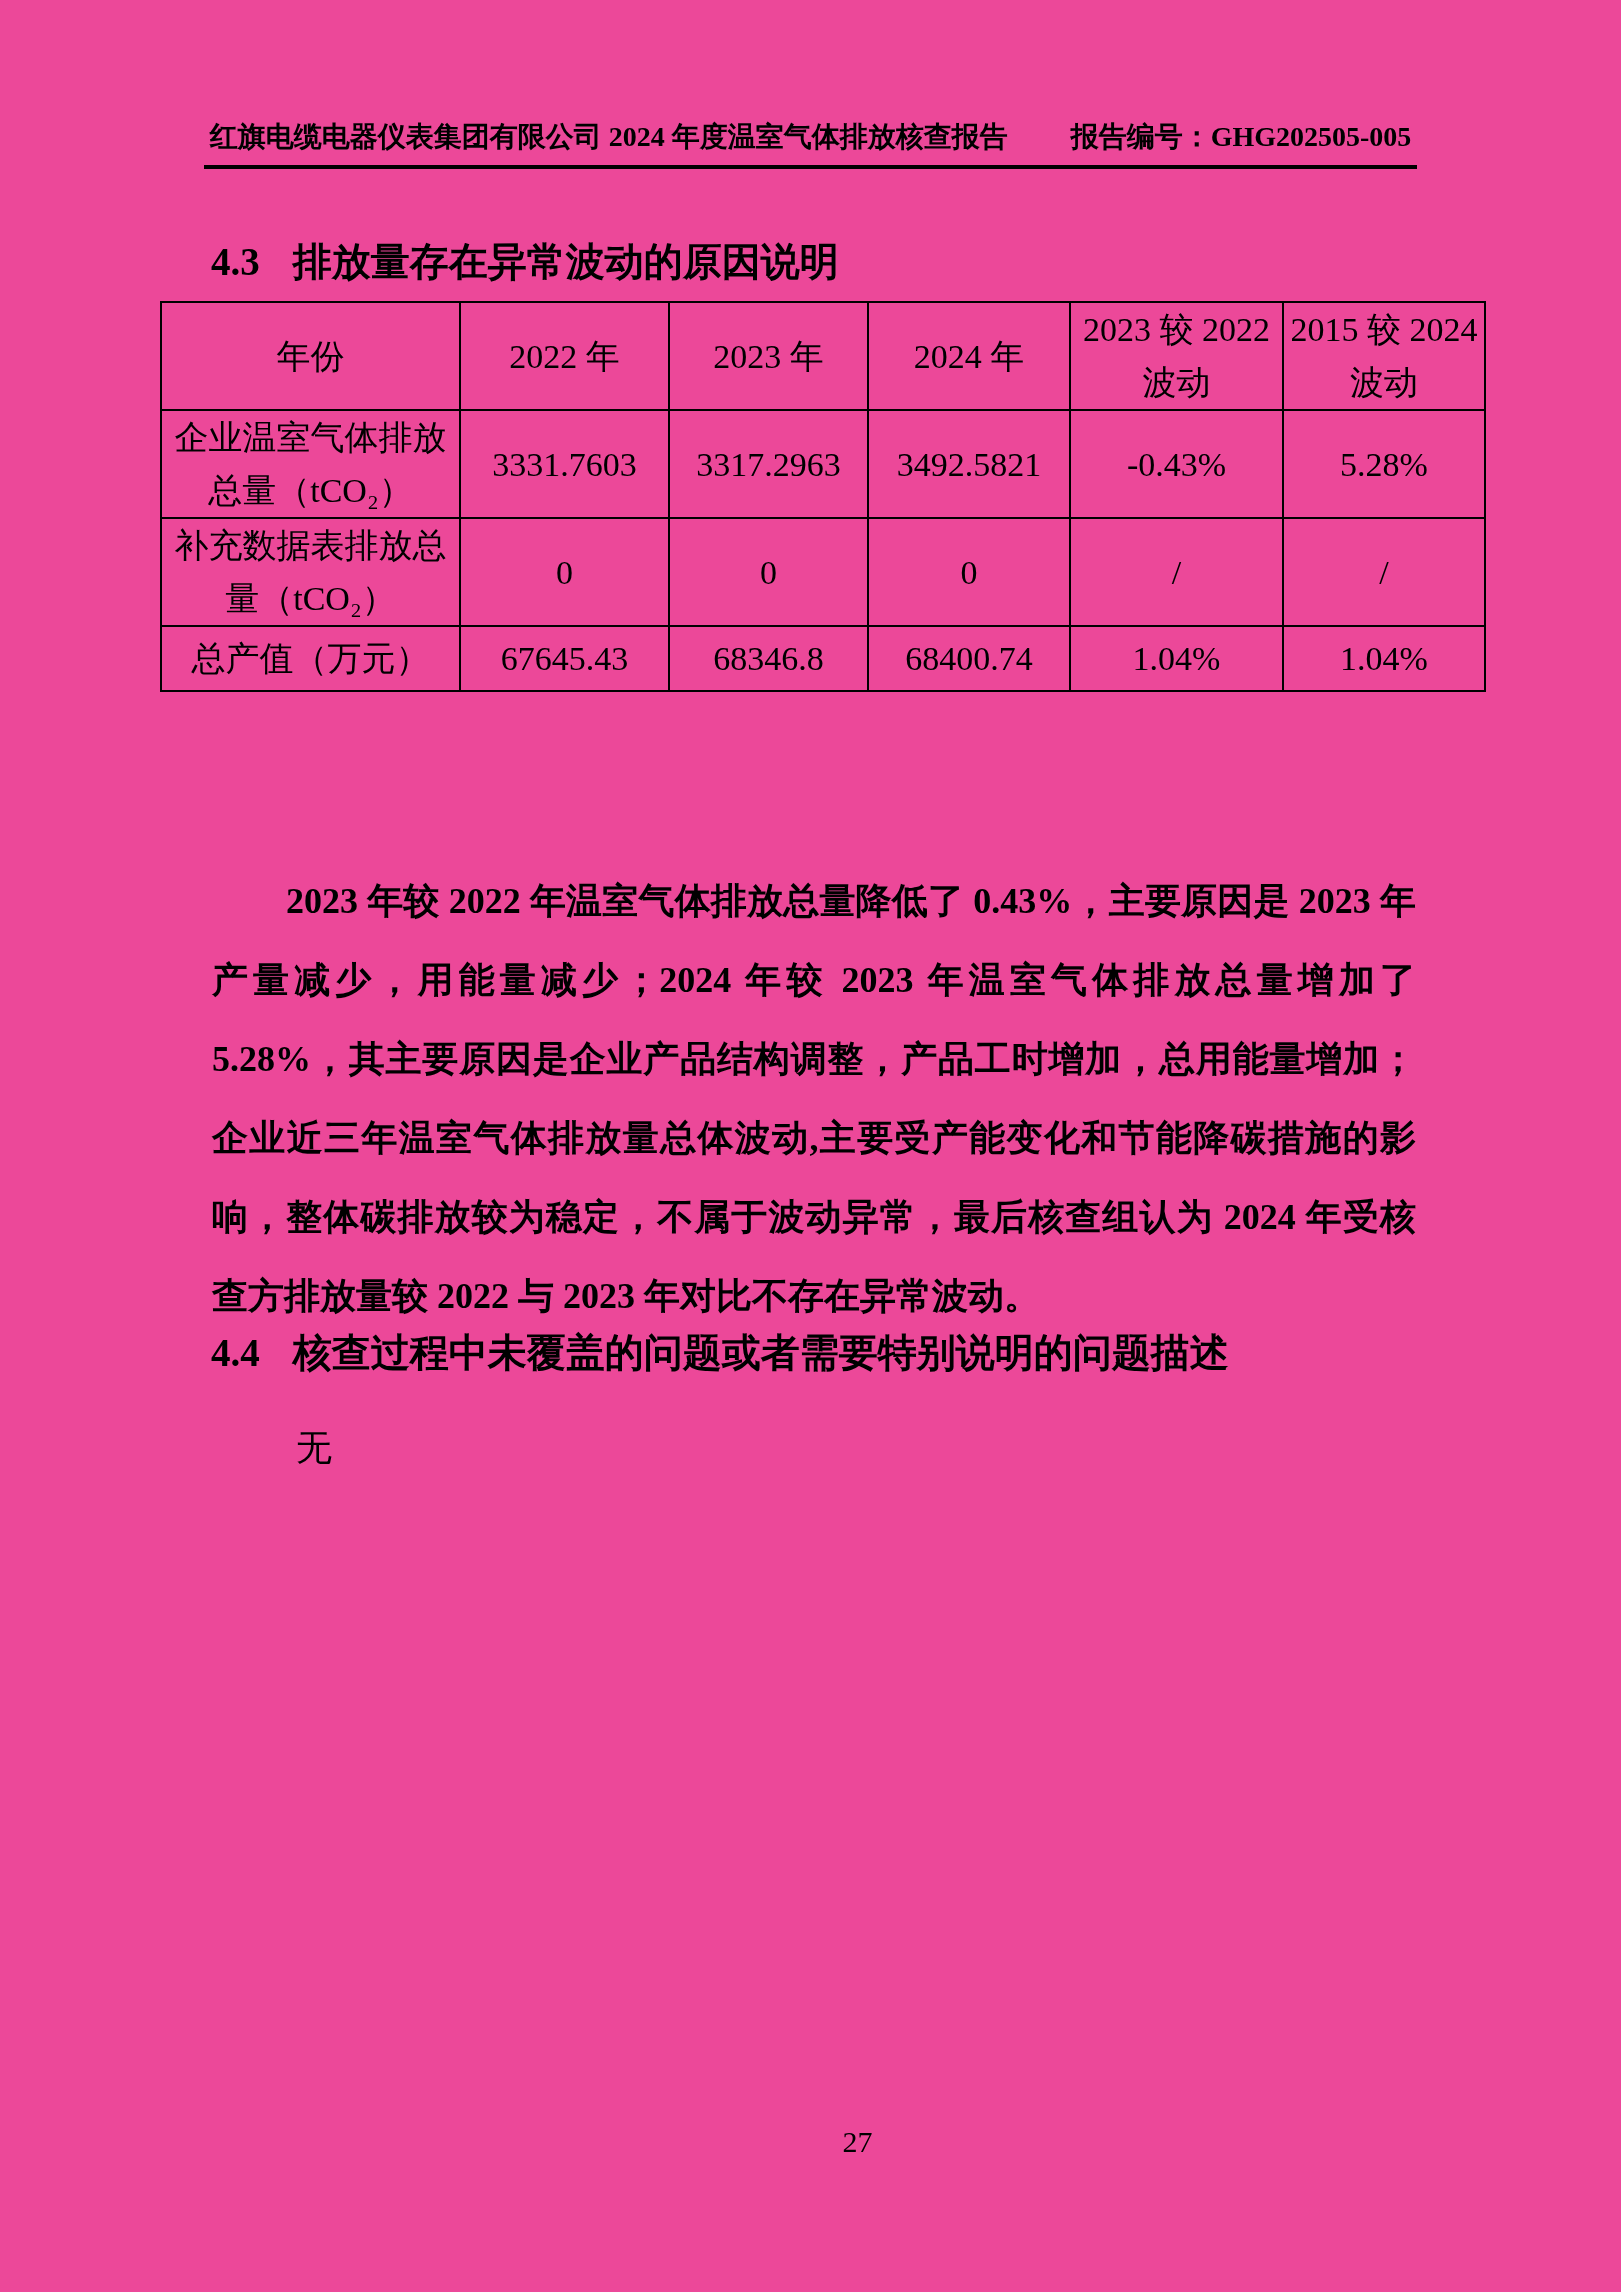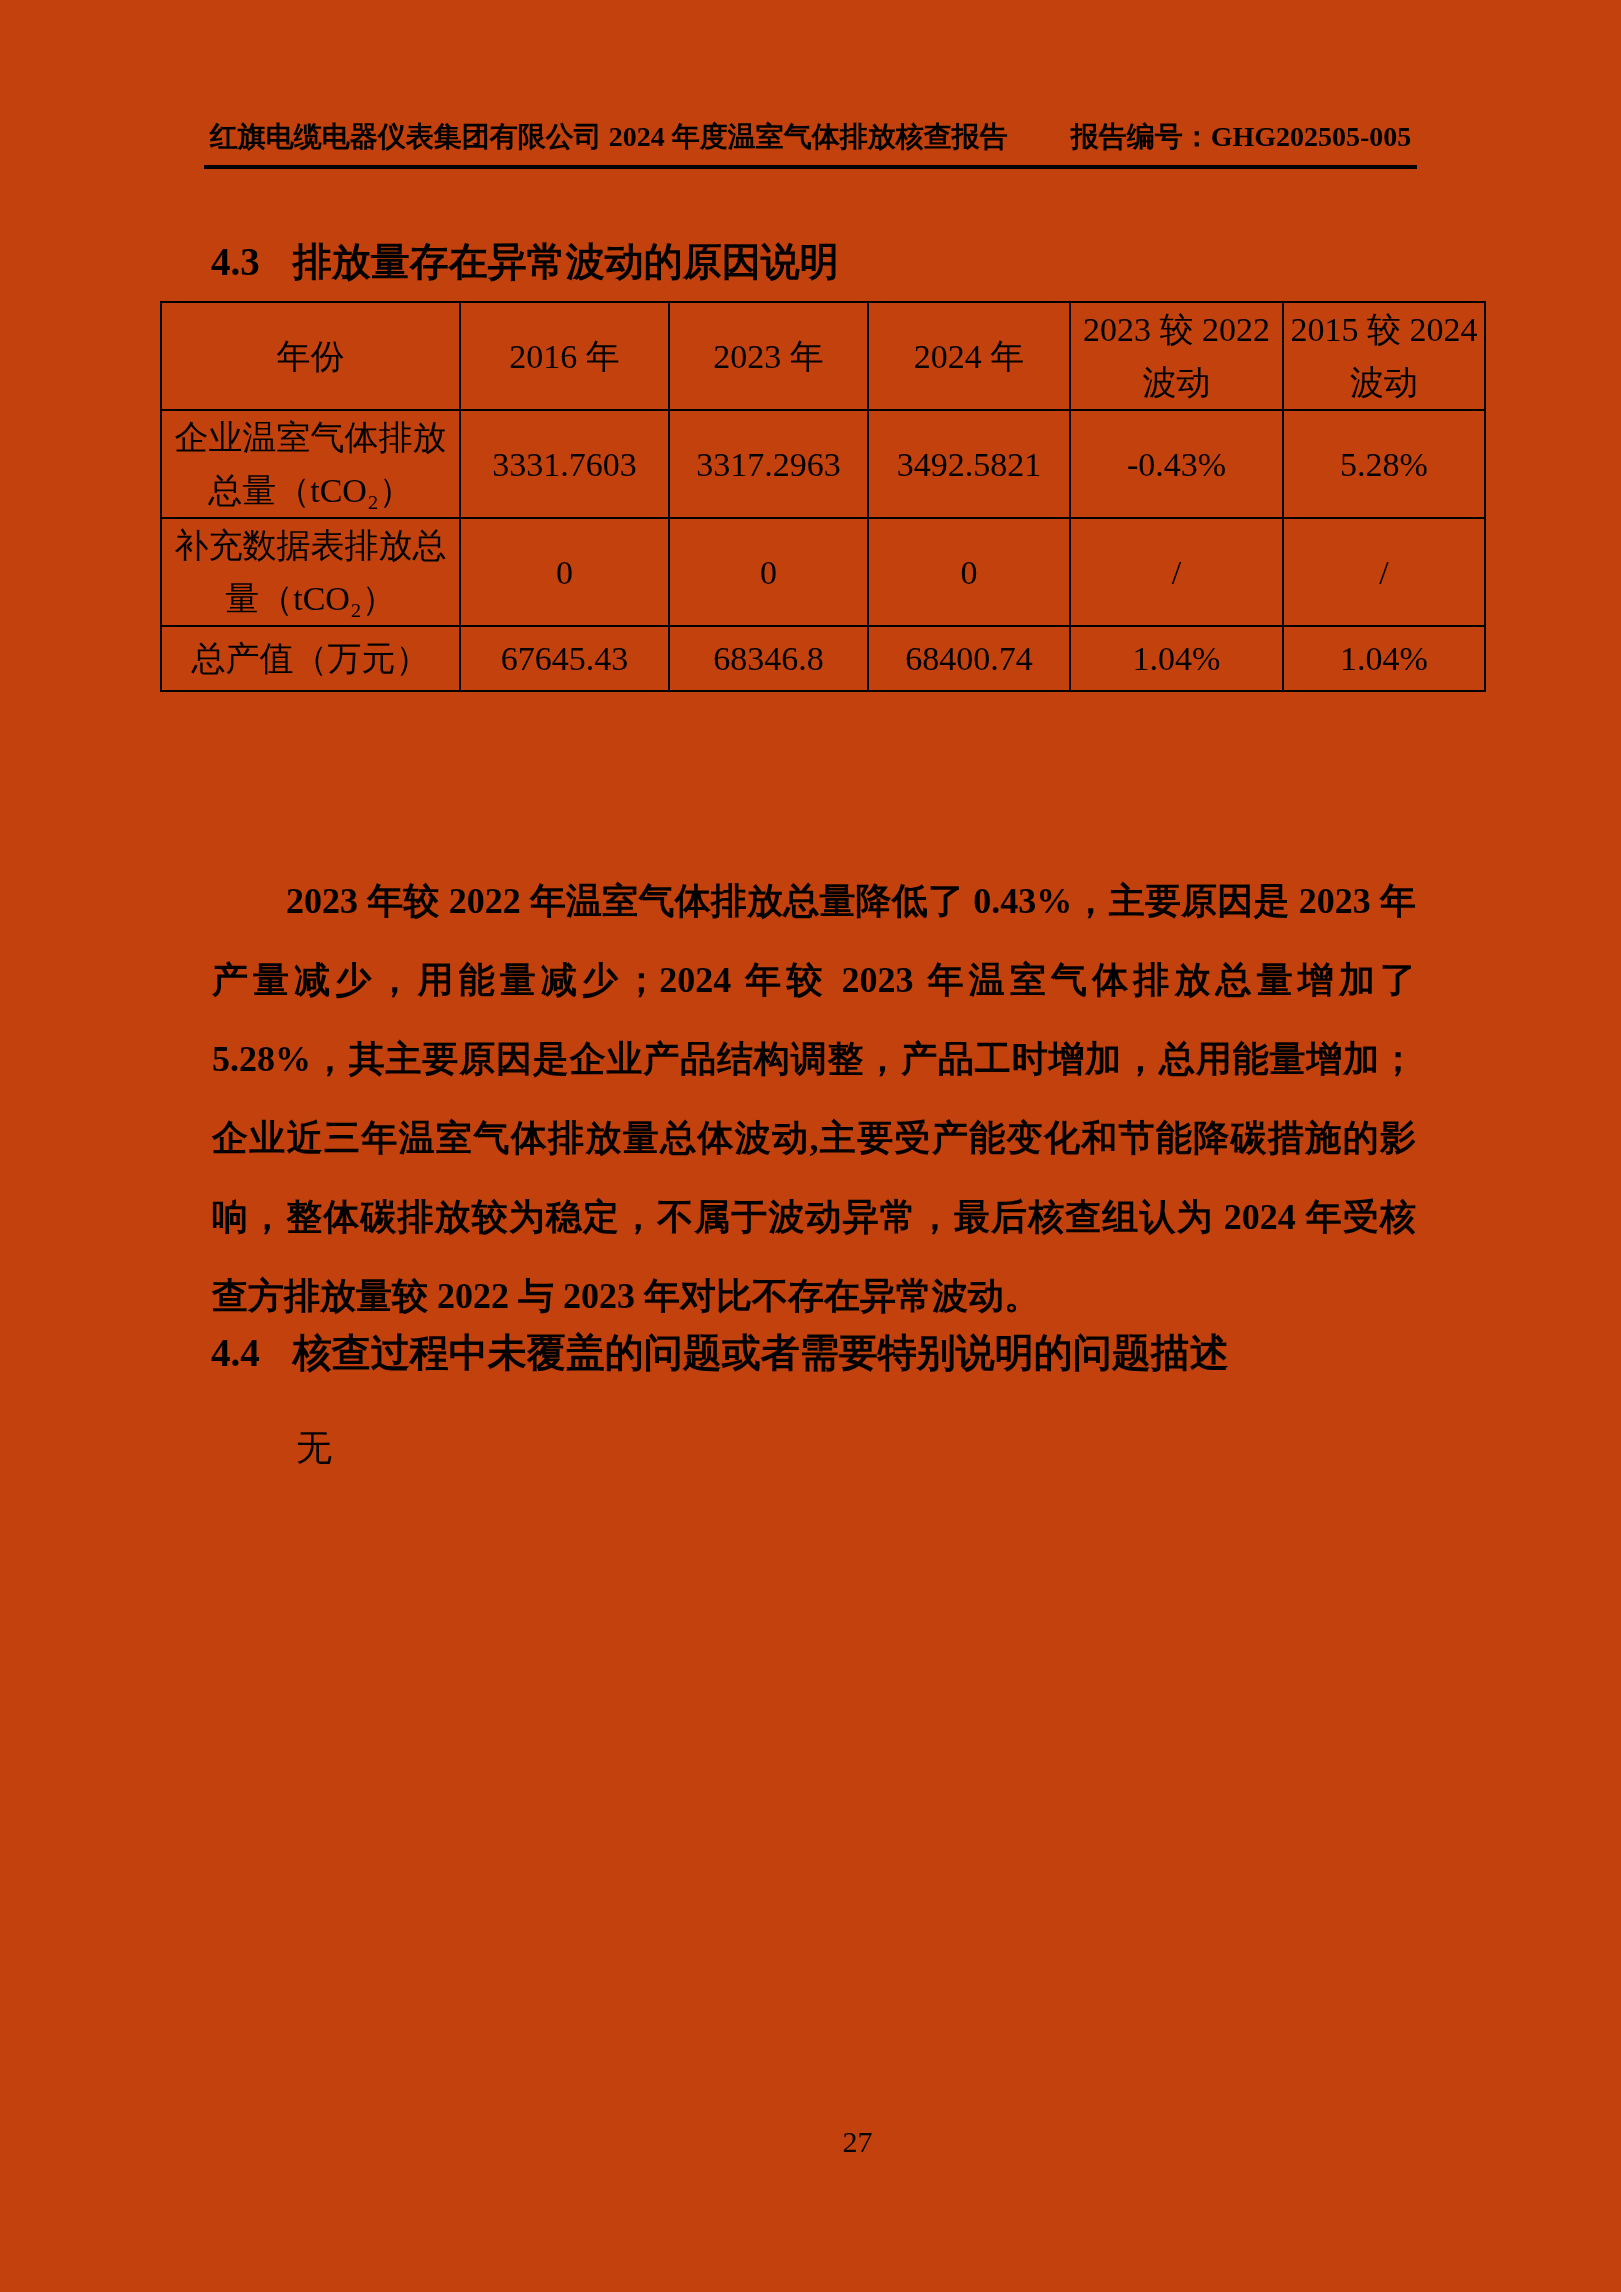--- a/index.html
+++ b/index.html
@@ -12,7 +12,7 @@
     width: 1621px;
     height: 2293px;
     margin: 0 auto;
-    background: #c2410c;
+    background: #ec4899;
     color: #000000;
     font-family: "Liberation Serif", "DejaVu Serif", serif;
     overflow: hidden;

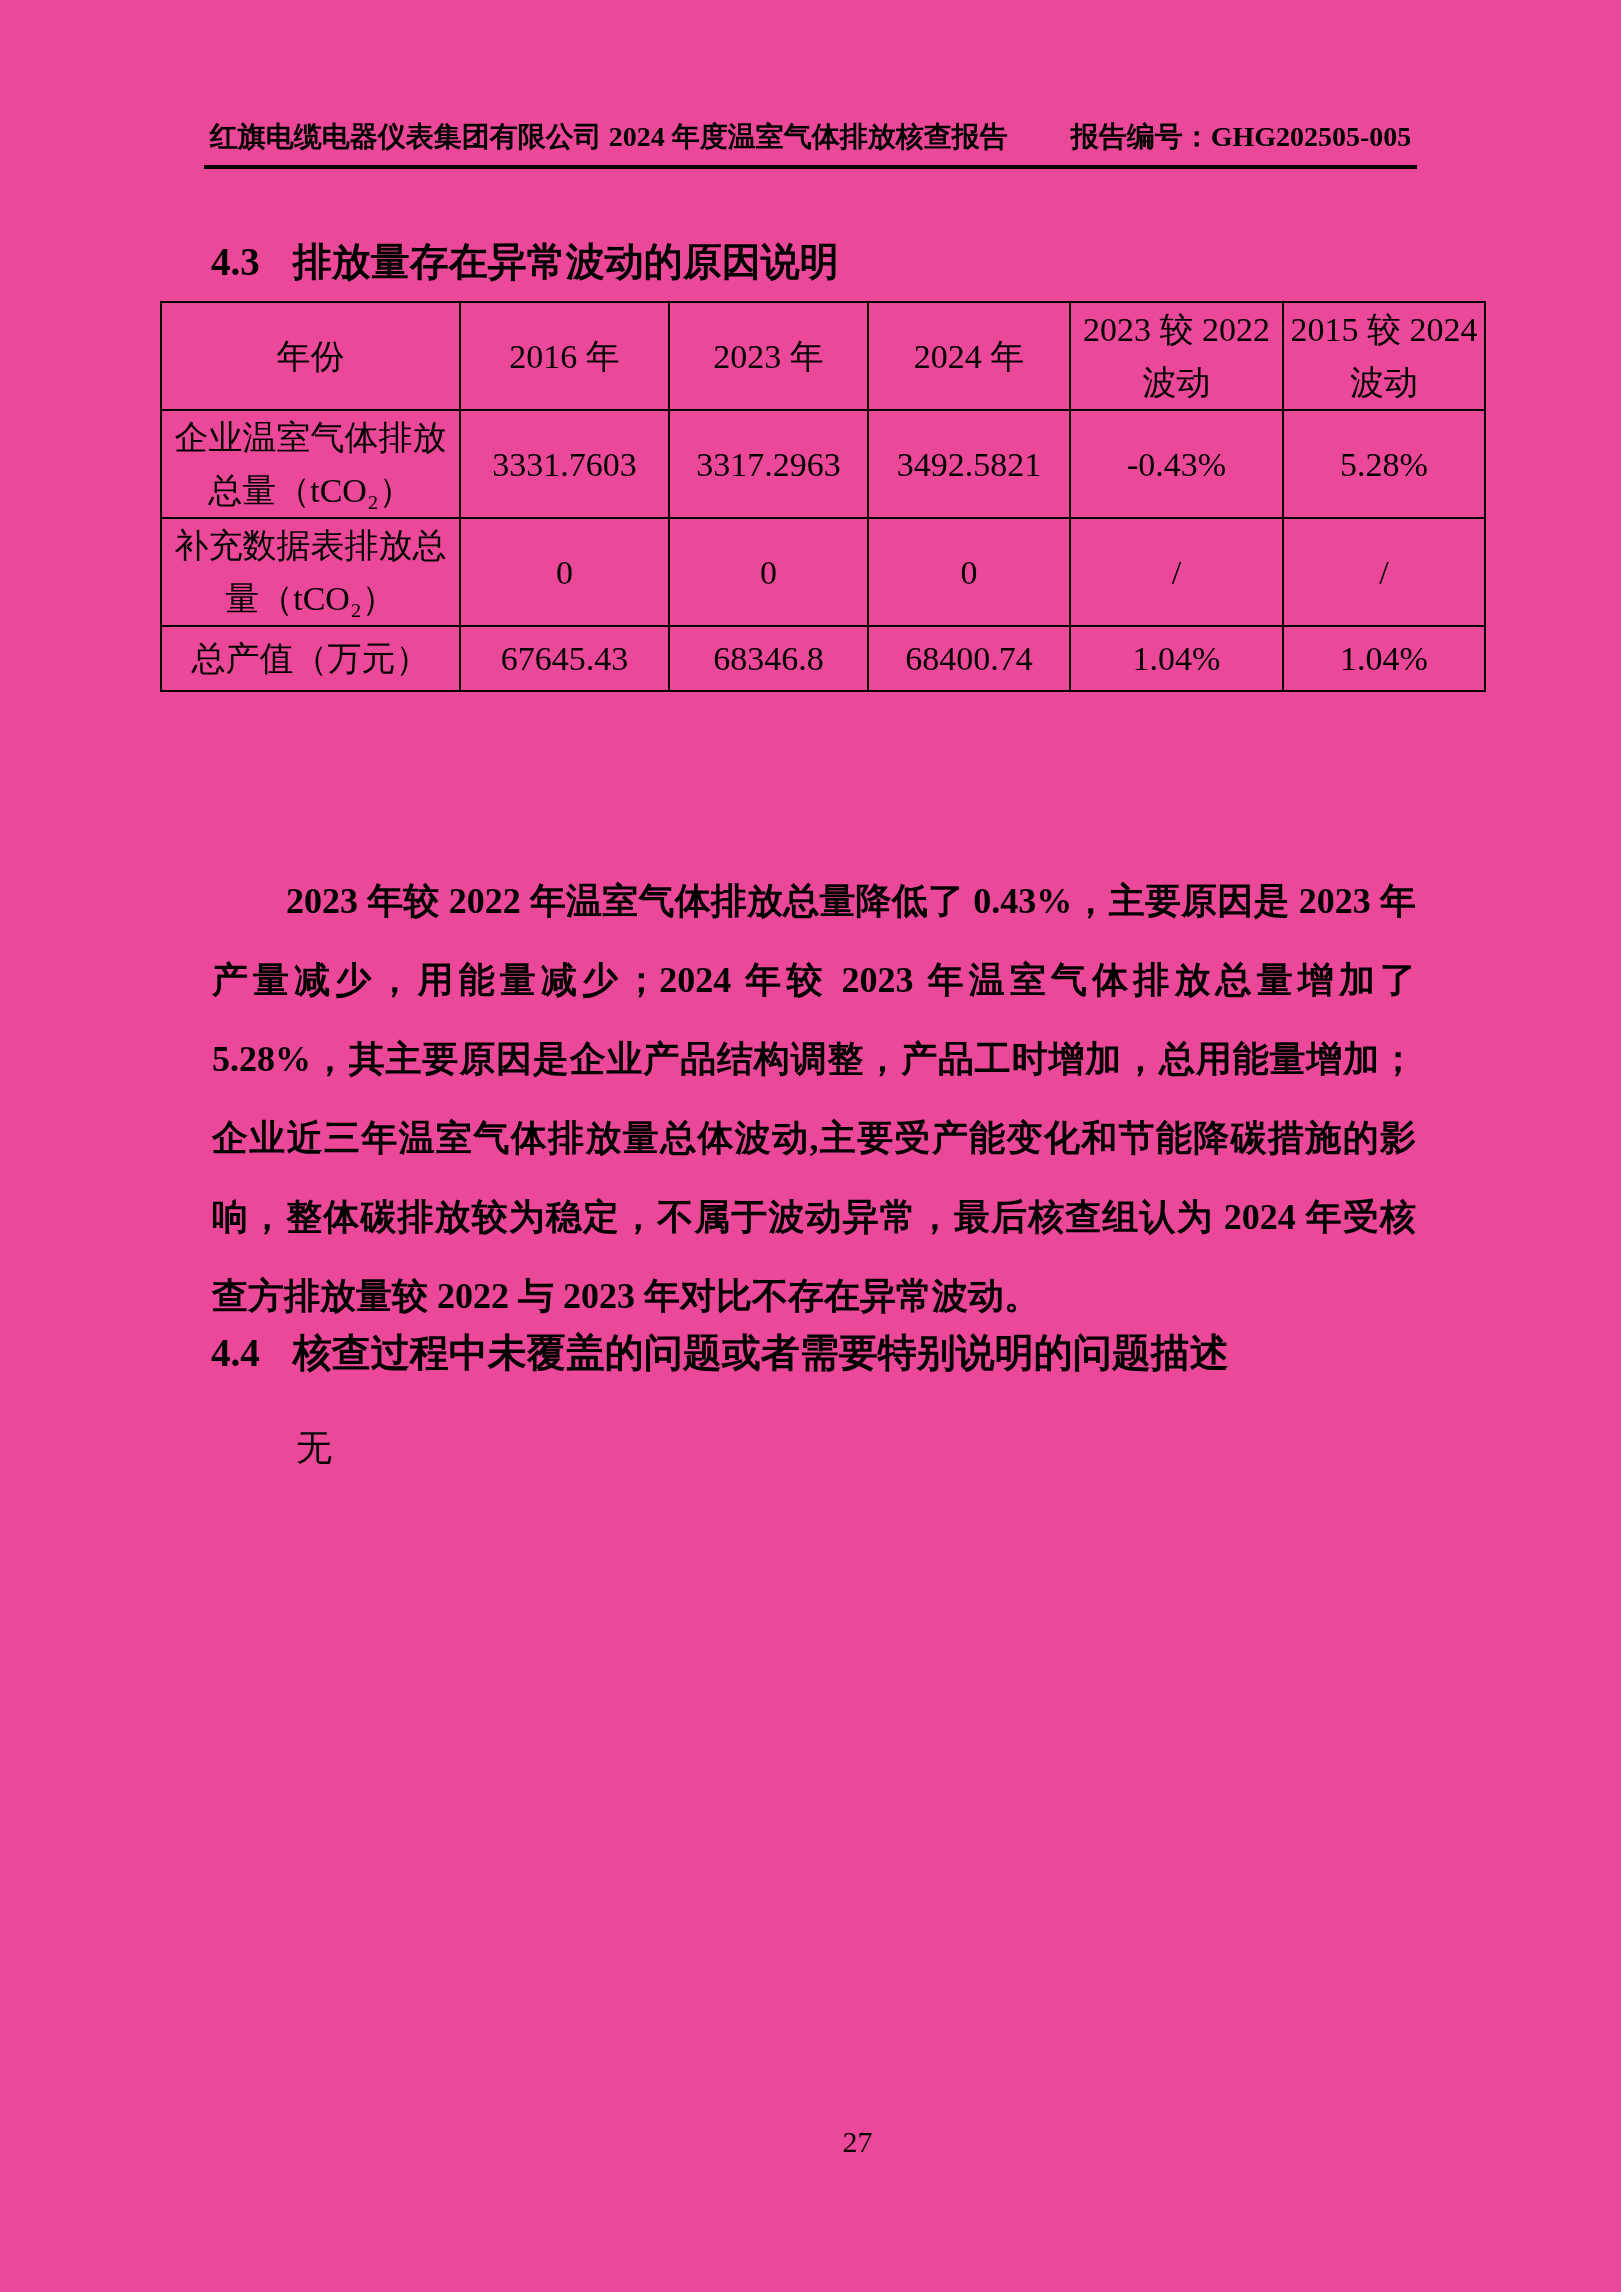--- a/index.html
+++ b/index.html
@@ -135,7 +135,7 @@
     <tbody>
       <tr>
         <td>年份</td>
-        <td>2016 年</td>
+        <td>2022 年</td>
         <td>2023 年</td>
         <td>2024 年</td>
         <td>2023 较 2022

